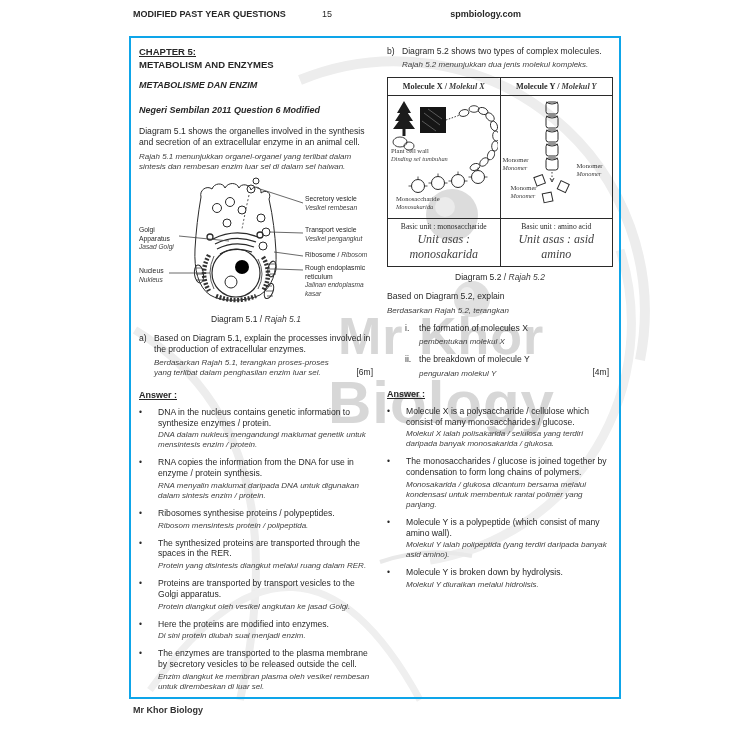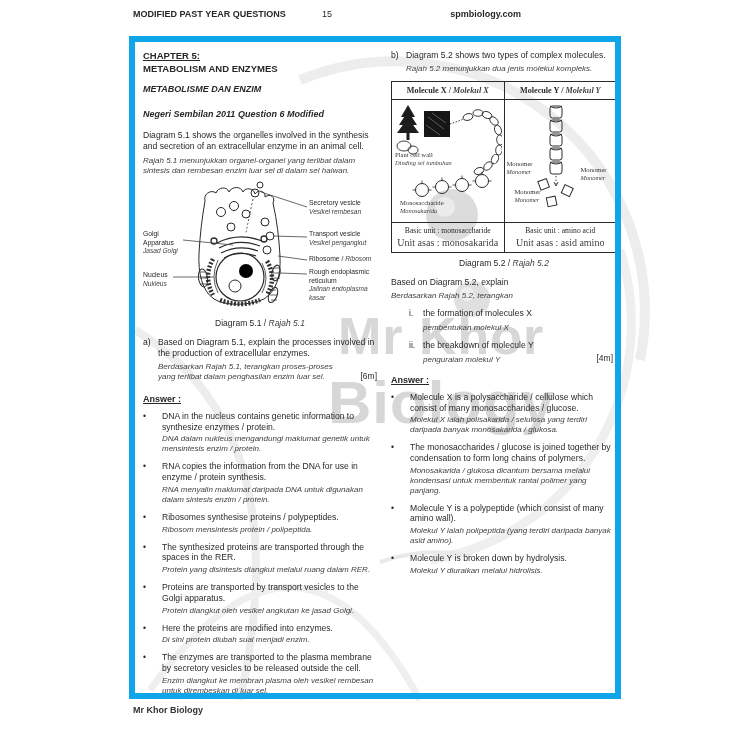--- a/index.html
+++ b/index.html
@@ -23,7 +23,7 @@
   .ftr { position:absolute; left:133px; top:705px; font-size:9px; font-weight:bold; color:#333; z-index:2; }
   
   .frame { position:absolute; left:129px; top:36px; width:492px; height:663px;
-           border:6px solid #0ea5e9; z-index:1; overflow:hidden; }
+           border:2px solid #0ea5e9; z-index:1; overflow:hidden; }
   .col { position:absolute; top:8px; z-index:1; }
   .col-left  { left:8px;  width:234px; }
   .col-right { left:256px; width:226px; }

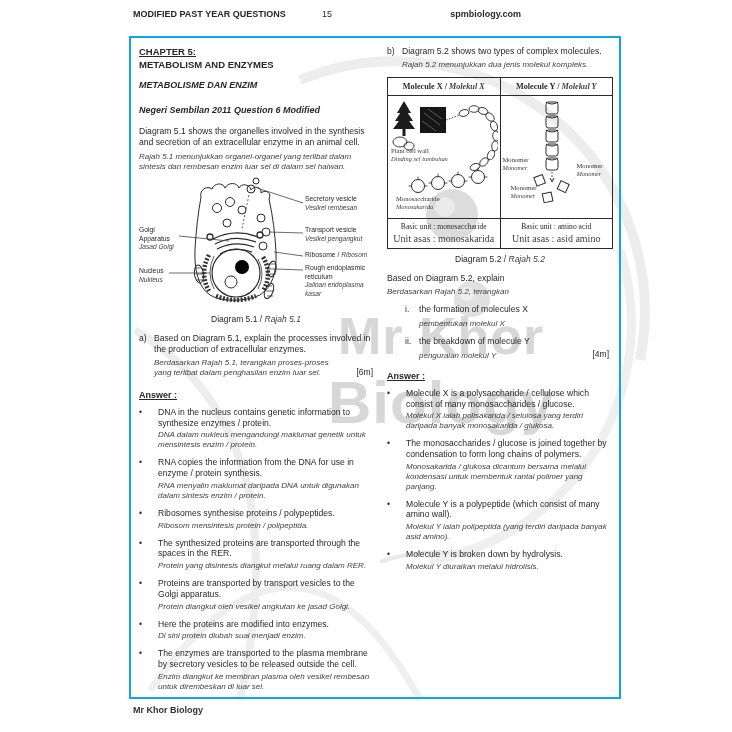--- a/index.html
+++ b/index.html
@@ -66,7 +66,7 @@
                font-family:"Liberation Serif", serif; }
   .mol-label .ms { font-size:6.4px; margin-top:0; font-family:"Liberation Serif", serif; }
   .basic-row td { font-size:7.6px; text-align:center; padding:3px 2px; line-height:1.3; }
-  .basic-ms { font-size:10px; color:#3f3f3f; }
+  .basic-ms { font-size:12px; font-style:italic; color:#3f3f3f; }
   .instruction-en { margin-top:9px; }
   .instruction-ms { margin-top:4px; }
   .subitem { display:flex; margin-top:7px; padding-left:18px; position:relative; }

